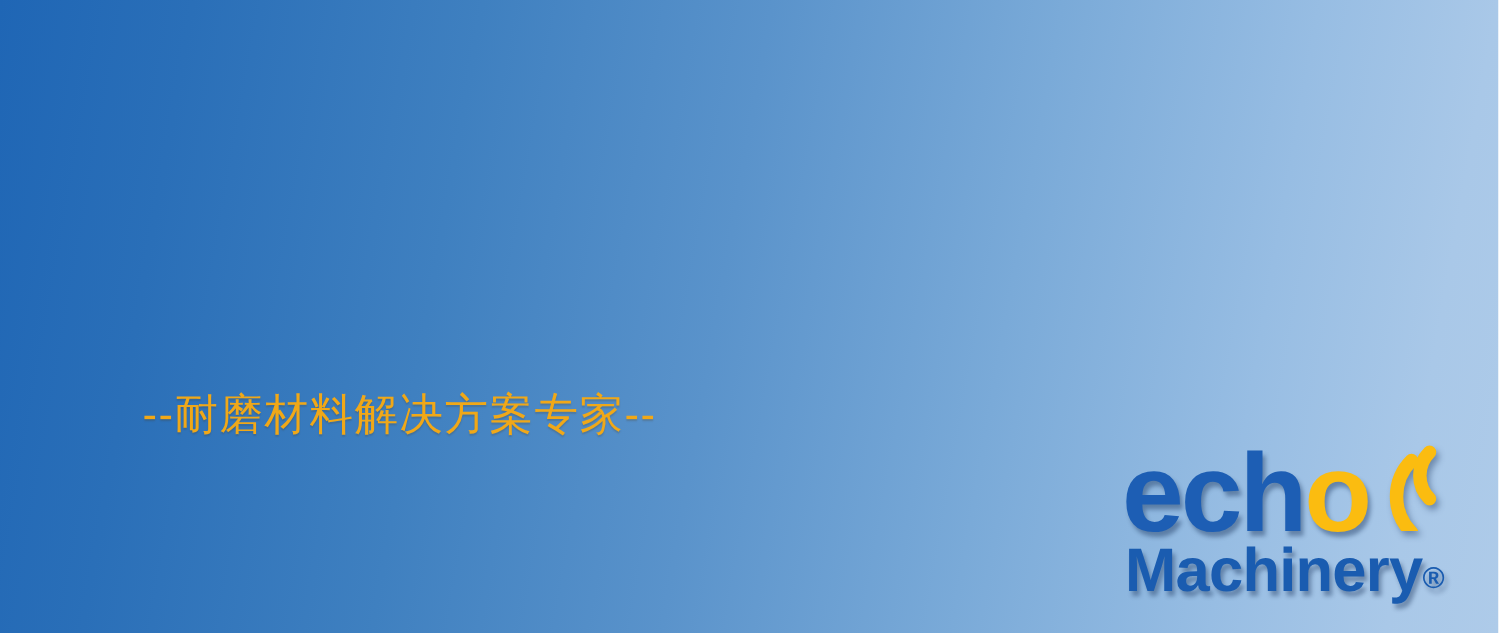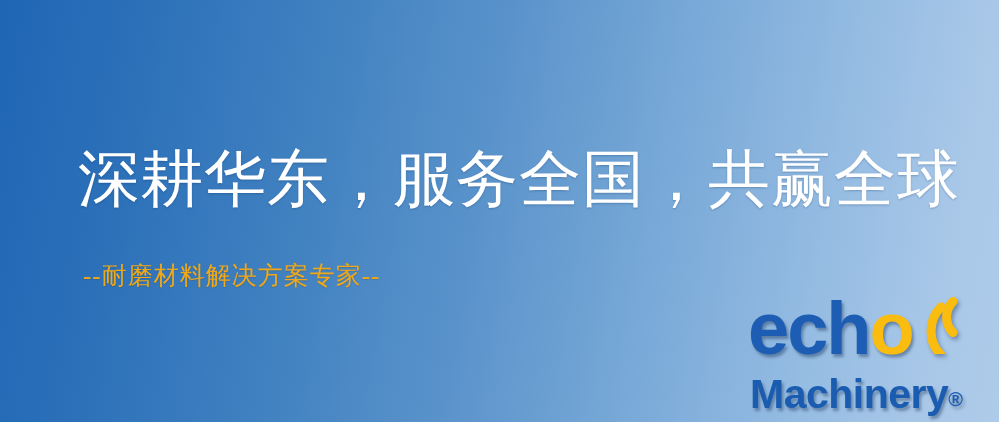--- a/index.html
+++ b/index.html
@@ -113,7 +113,6 @@
 
 <div id="banner">
 
-  <div class="headline">深耕华东，服务全国，共赢全球</div>
 
   <div class="subtitle">--耐磨材料解决方案专家--</div>
 

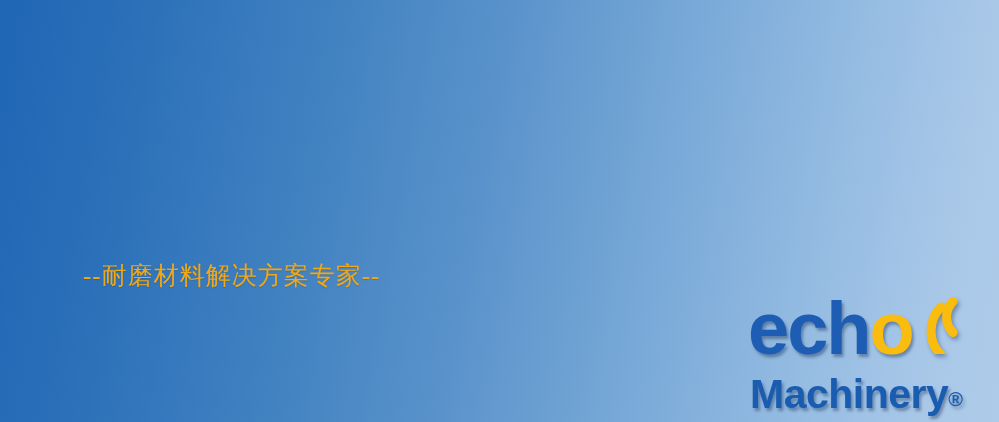--- a/index.html
+++ b/index.html
@@ -44,10 +44,10 @@
   
   .subtitle {
     position: absolute;
-    left: 83px;
+    left: 95px;
     top: 263px;
-    font-family: Liberation Serif, serif;
-    font-size: 25px;
+    font-family: Liberation Sans, sans-serif;
+    font-size: 29px;
     line-height: 1;
     color: #f0a818;
     letter-spacing: 1px;

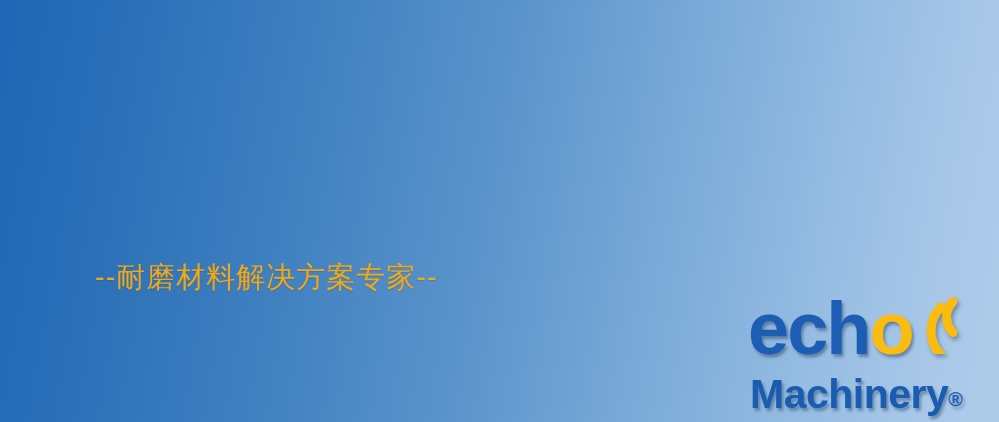--- a/index.html
+++ b/index.html
@@ -92,7 +92,7 @@
   .logo-machinery {
     position: absolute;
     left: 2px;
-    top: 80px;
+    top: 66px;
     font-family: "Liberation Sans", "DejaVu Sans", sans-serif;
     font-weight: bold;
     font-size: 41px;

